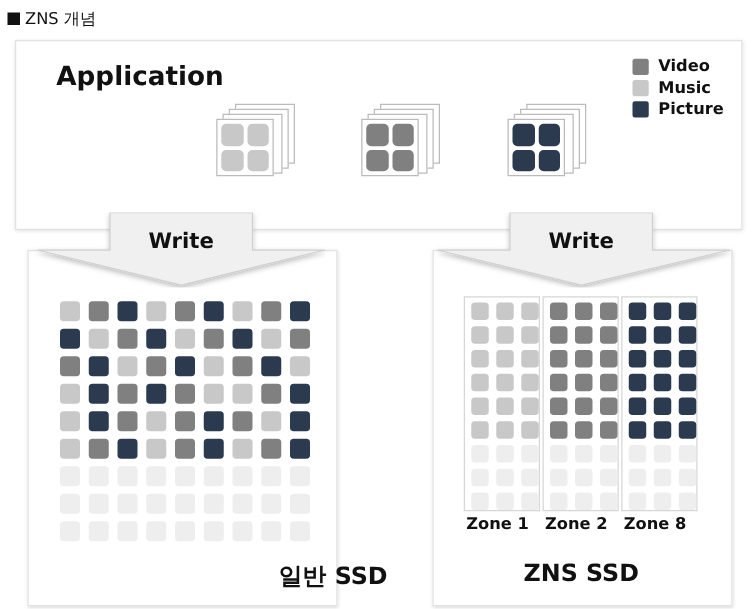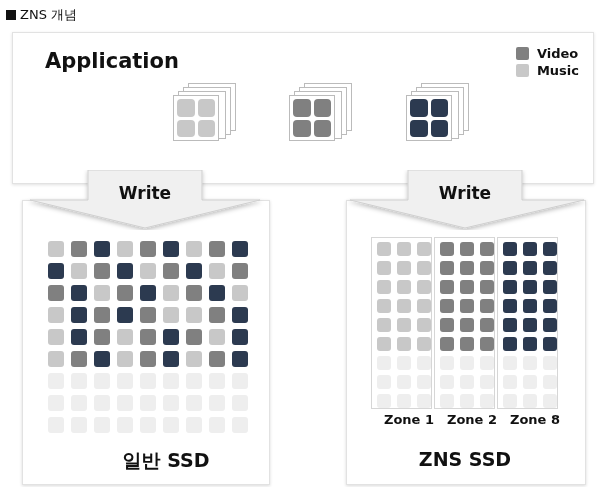--- a/index.html
+++ b/index.html
@@ -44,6 +44,10 @@
       <span class="legend-swatch" style="background:#c8c8c8"></span>
       <span>Music</span>
     </div>
+    <div class="legend-item">
+      <span class="legend-swatch" style="background:#2c3a50"></span>
+      <span>Picture</span>
+    </div>
   </div>
   <div class="stack" id="stack-music" style="left:160px; top:62px;">
       <div class="sheet" style="left: 15px; top: -12px;"></div>

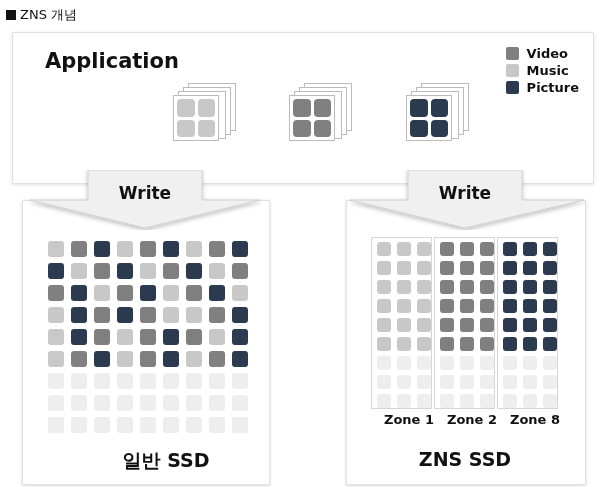--- a/index.html
+++ b/index.html
@@ -22,7 +22,7 @@
   .cell { border-radius:3px; }
   .zone { position:absolute; top:237px; width:61px; height:172px; border:1px solid #d6d6d6; box-sizing:border-box; }
   .zone-grid { position:absolute; left:5px; top:4px; display:grid; grid-template-columns:repeat(3,14px); grid-auto-rows:14px; column-gap:6px; row-gap:5px; }
-  .zone-label { position:absolute; top:412px; font-size:13px; font-weight:bold; width:61px; text-align:right; }
+  .zone-label { position:absolute; top:412px; font-size:13px; font-weight:bold; width:61px; text-align:left; }
   .ssd-label { position:absolute; font-size:19px; font-weight:bold; top:448px; text-align:center; }
 </style>
 </head>

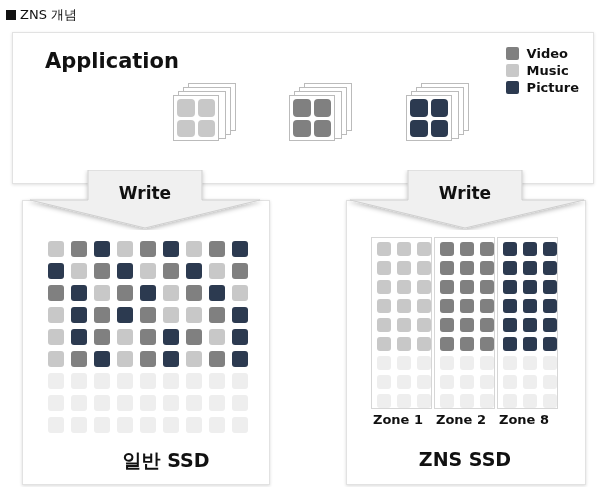--- a/index.html
+++ b/index.html
@@ -289,7 +289,7 @@
 <div class="zone-label" style="left:436px;">Zone 2</div>
 <div class="zone-label" style="left:499px;">Zone 8</div>
 
-<div class="ssd-label" style="left:22px; width:288px;">일반 SSD</div>
+<div class="ssd-label" style="left:22px; width:288px;text-align:right;">일반 SSD</div>
 <div class="ssd-label" style="left:346px; width:238px;">ZNS SSD</div>
 
 </body></html>

